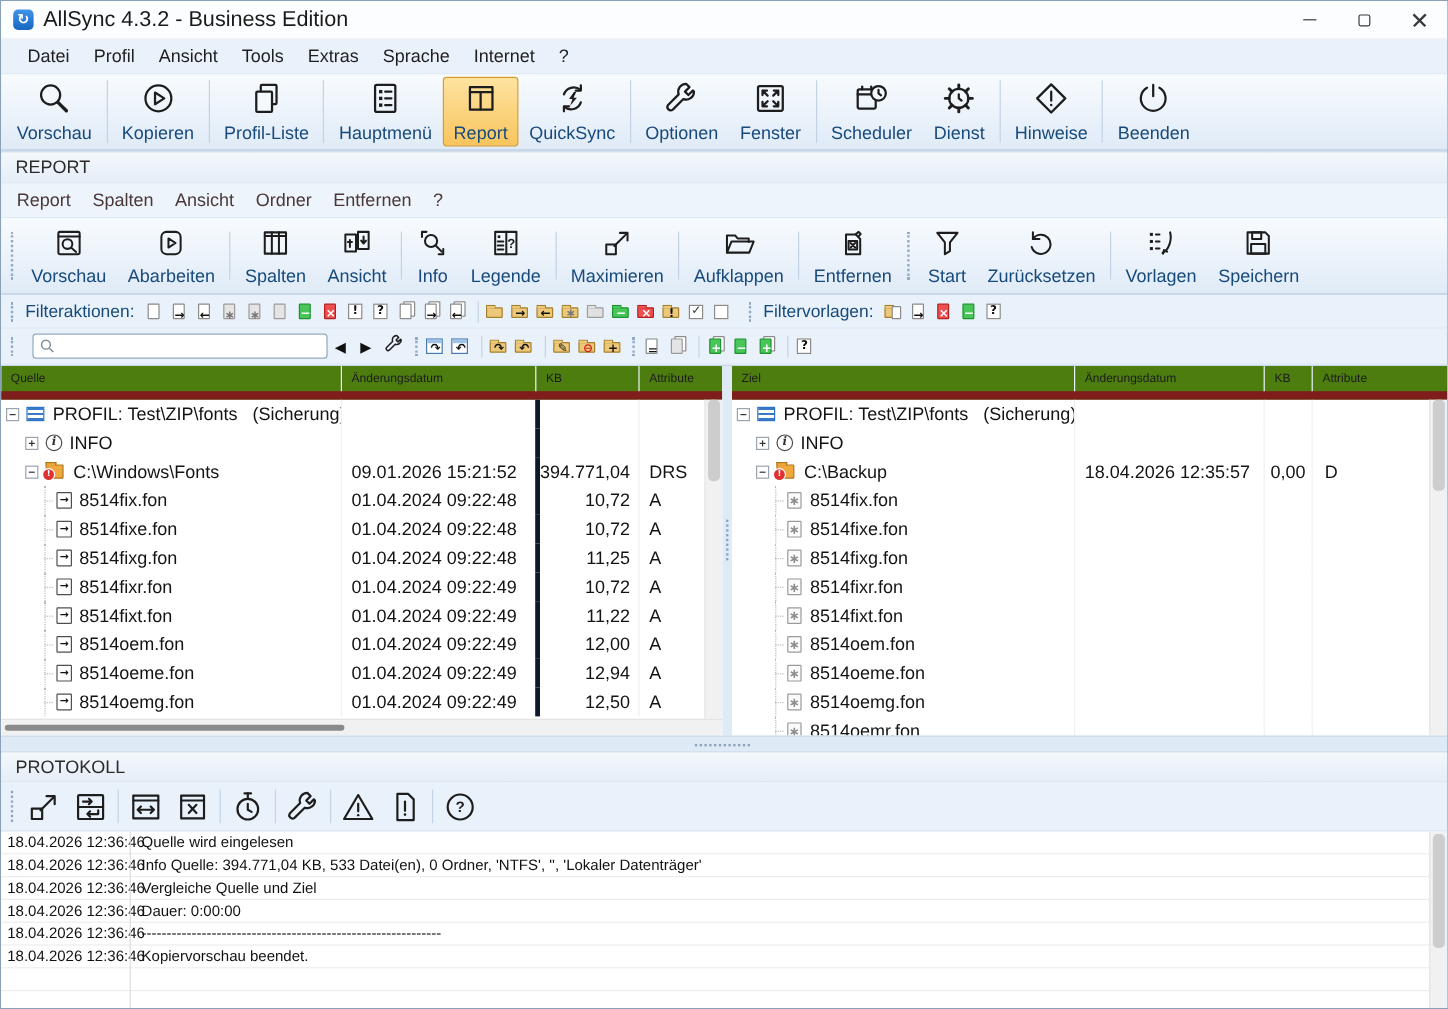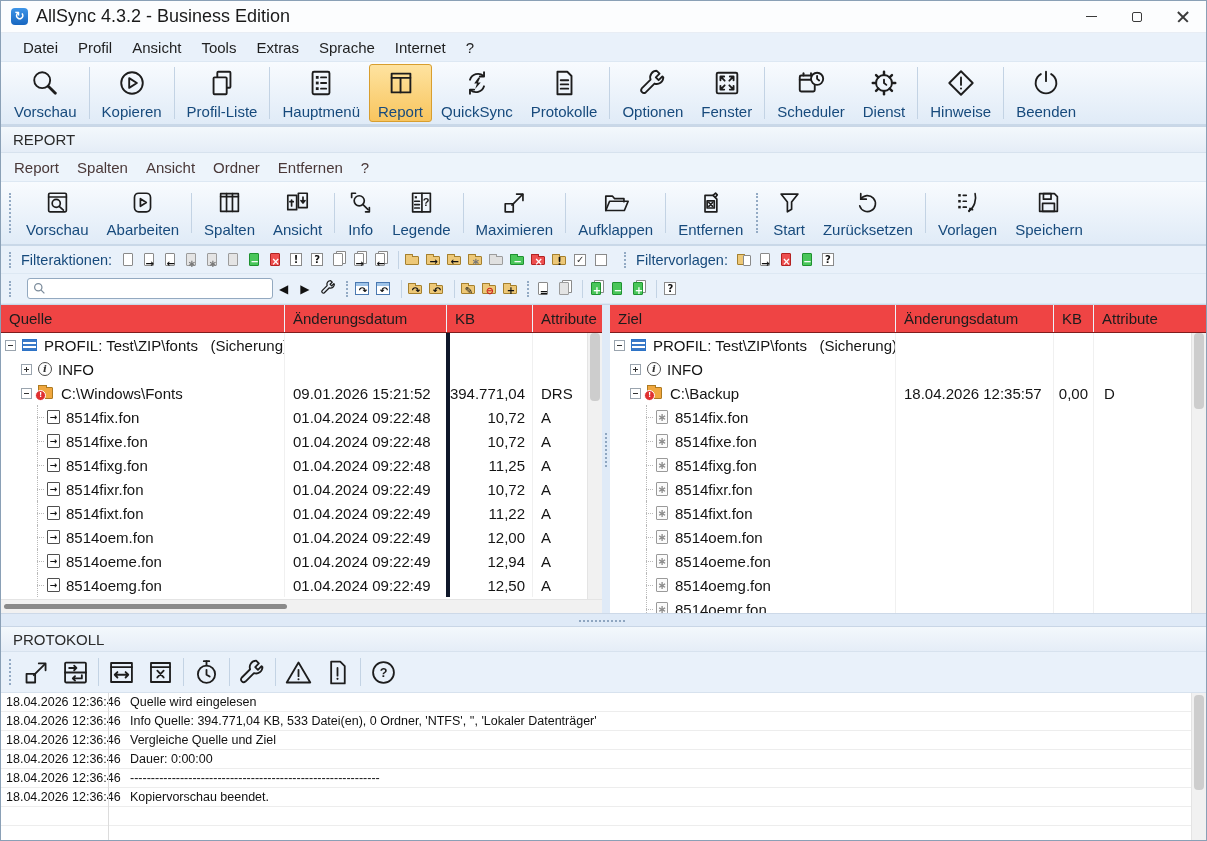--- a/index.html
+++ b/index.html
@@ -220,15 +220,6 @@
           </svg></span>
       <span class="lbl">QuickSync</span>
     </div>
-    <div class="tbb">
-      <span><svg class="s ic" viewBox="0 0 32 32">
-            <path d="M9 4h10.5L24 8.5V28H9z"></path>
-            <line x1="12.5" y1="13" x2="20.5" y2="13"></line>
-            <line x1="12.5" y1="17.5" x2="20.5" y2="17.5"></line>
-            <line x1="12.5" y1="22" x2="20.5" y2="22"></line>
-          </svg></span>
-      <span class="lbl">Protokolle</span>
-    </div>
     <div class="vsep"></div>
     <div class="tbb">
       <span><svg class="s ic" viewBox="0 0 32 32">

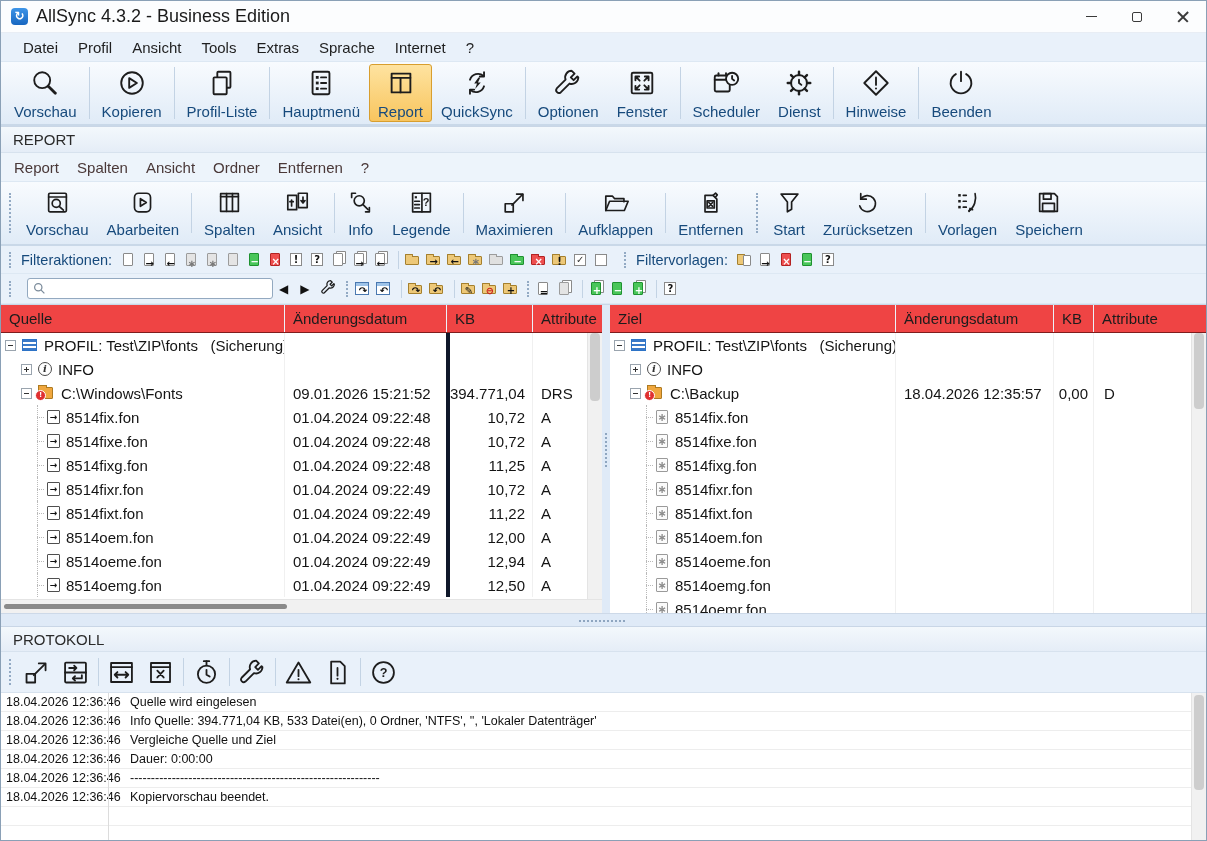--- a/index.html
+++ b/index.html
@@ -78,7 +78,7 @@
   .pane{display:flex;flex-direction:column;overflow:hidden}
   .pane.l{width:601px;flex:0 0 auto}
   .pane.r{flex:1}
-  .phead{height:28px;flex:0 0 auto;background:#ef4444;border-bottom:1px solid #7f1d1d;display:flex;font-size:15px;color:#1c1c1c}
+  .phead{height:28px;flex:0 0 auto;background:#4d7c0f;border-bottom:7px solid #7f1d1d;display:flex;font-size:10px;color:#1c1c1c}
   .ph{display:flex;align-items:center;padding-left:8px;border-left:1px solid #ecf3fb;overflow:hidden;white-space:nowrap}
   .ph:first-child{border-left:none}
   .pbody{flex:1;display:flex;overflow:hidden}

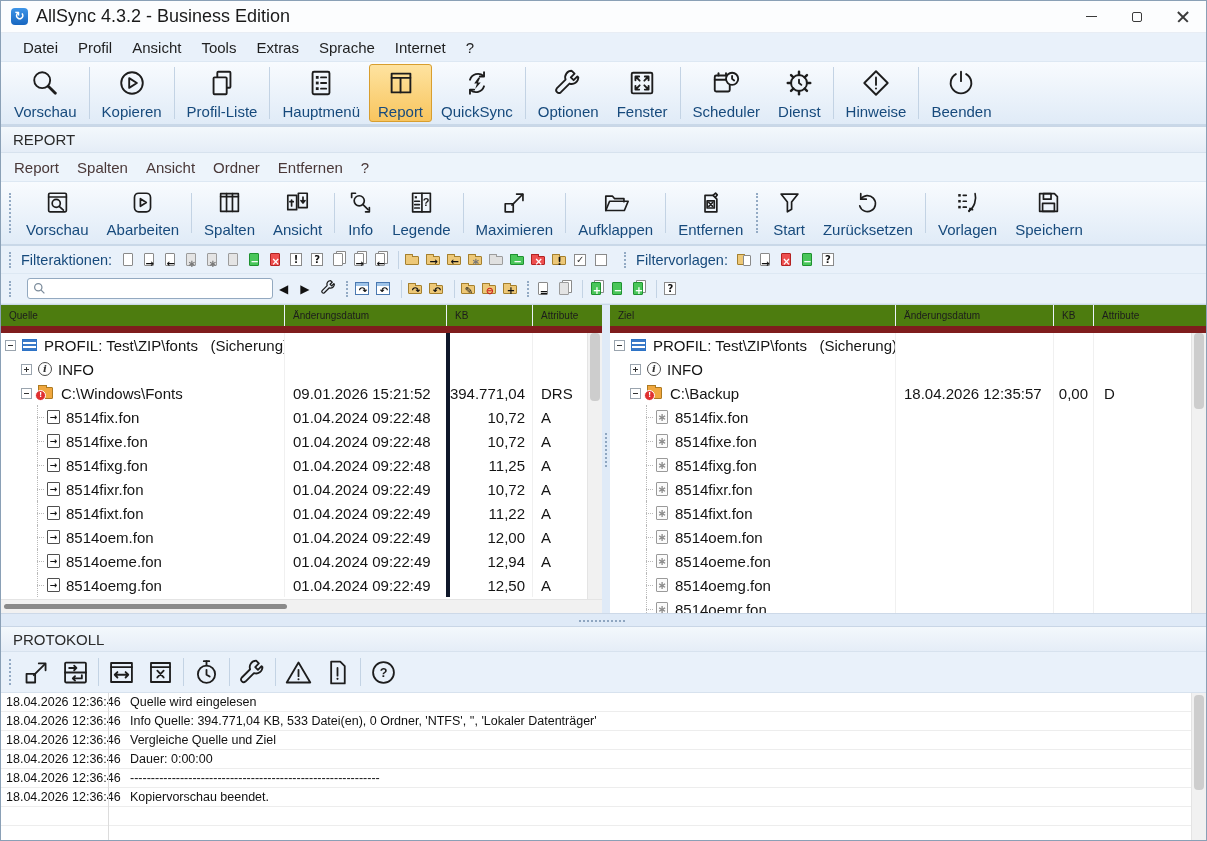--- a/index.html
+++ b/index.html
@@ -129,7 +129,7 @@
   .logline{position:absolute;left:107px;top:0;bottom:0;border-left:1px solid #dcdcdc}
   .lrow{height:19px;display:flex;align-items:center;border-bottom:1px solid #ededed}
   .ltime{width:107px;flex:0 0 auto;padding-left:5px;white-space:nowrap}
-  .lmsg{padding-left:22px;white-space:nowrap}
+  .lmsg{padding-left:10px;white-space:nowrap}
   .logscroll{position:absolute;right:0;top:0;bottom:0;width:15px;background:#f1f1f1;border-left:1px solid #e4e4e4}
   .logscroll .vthumb{top:2px;height:95px}
 </style>

